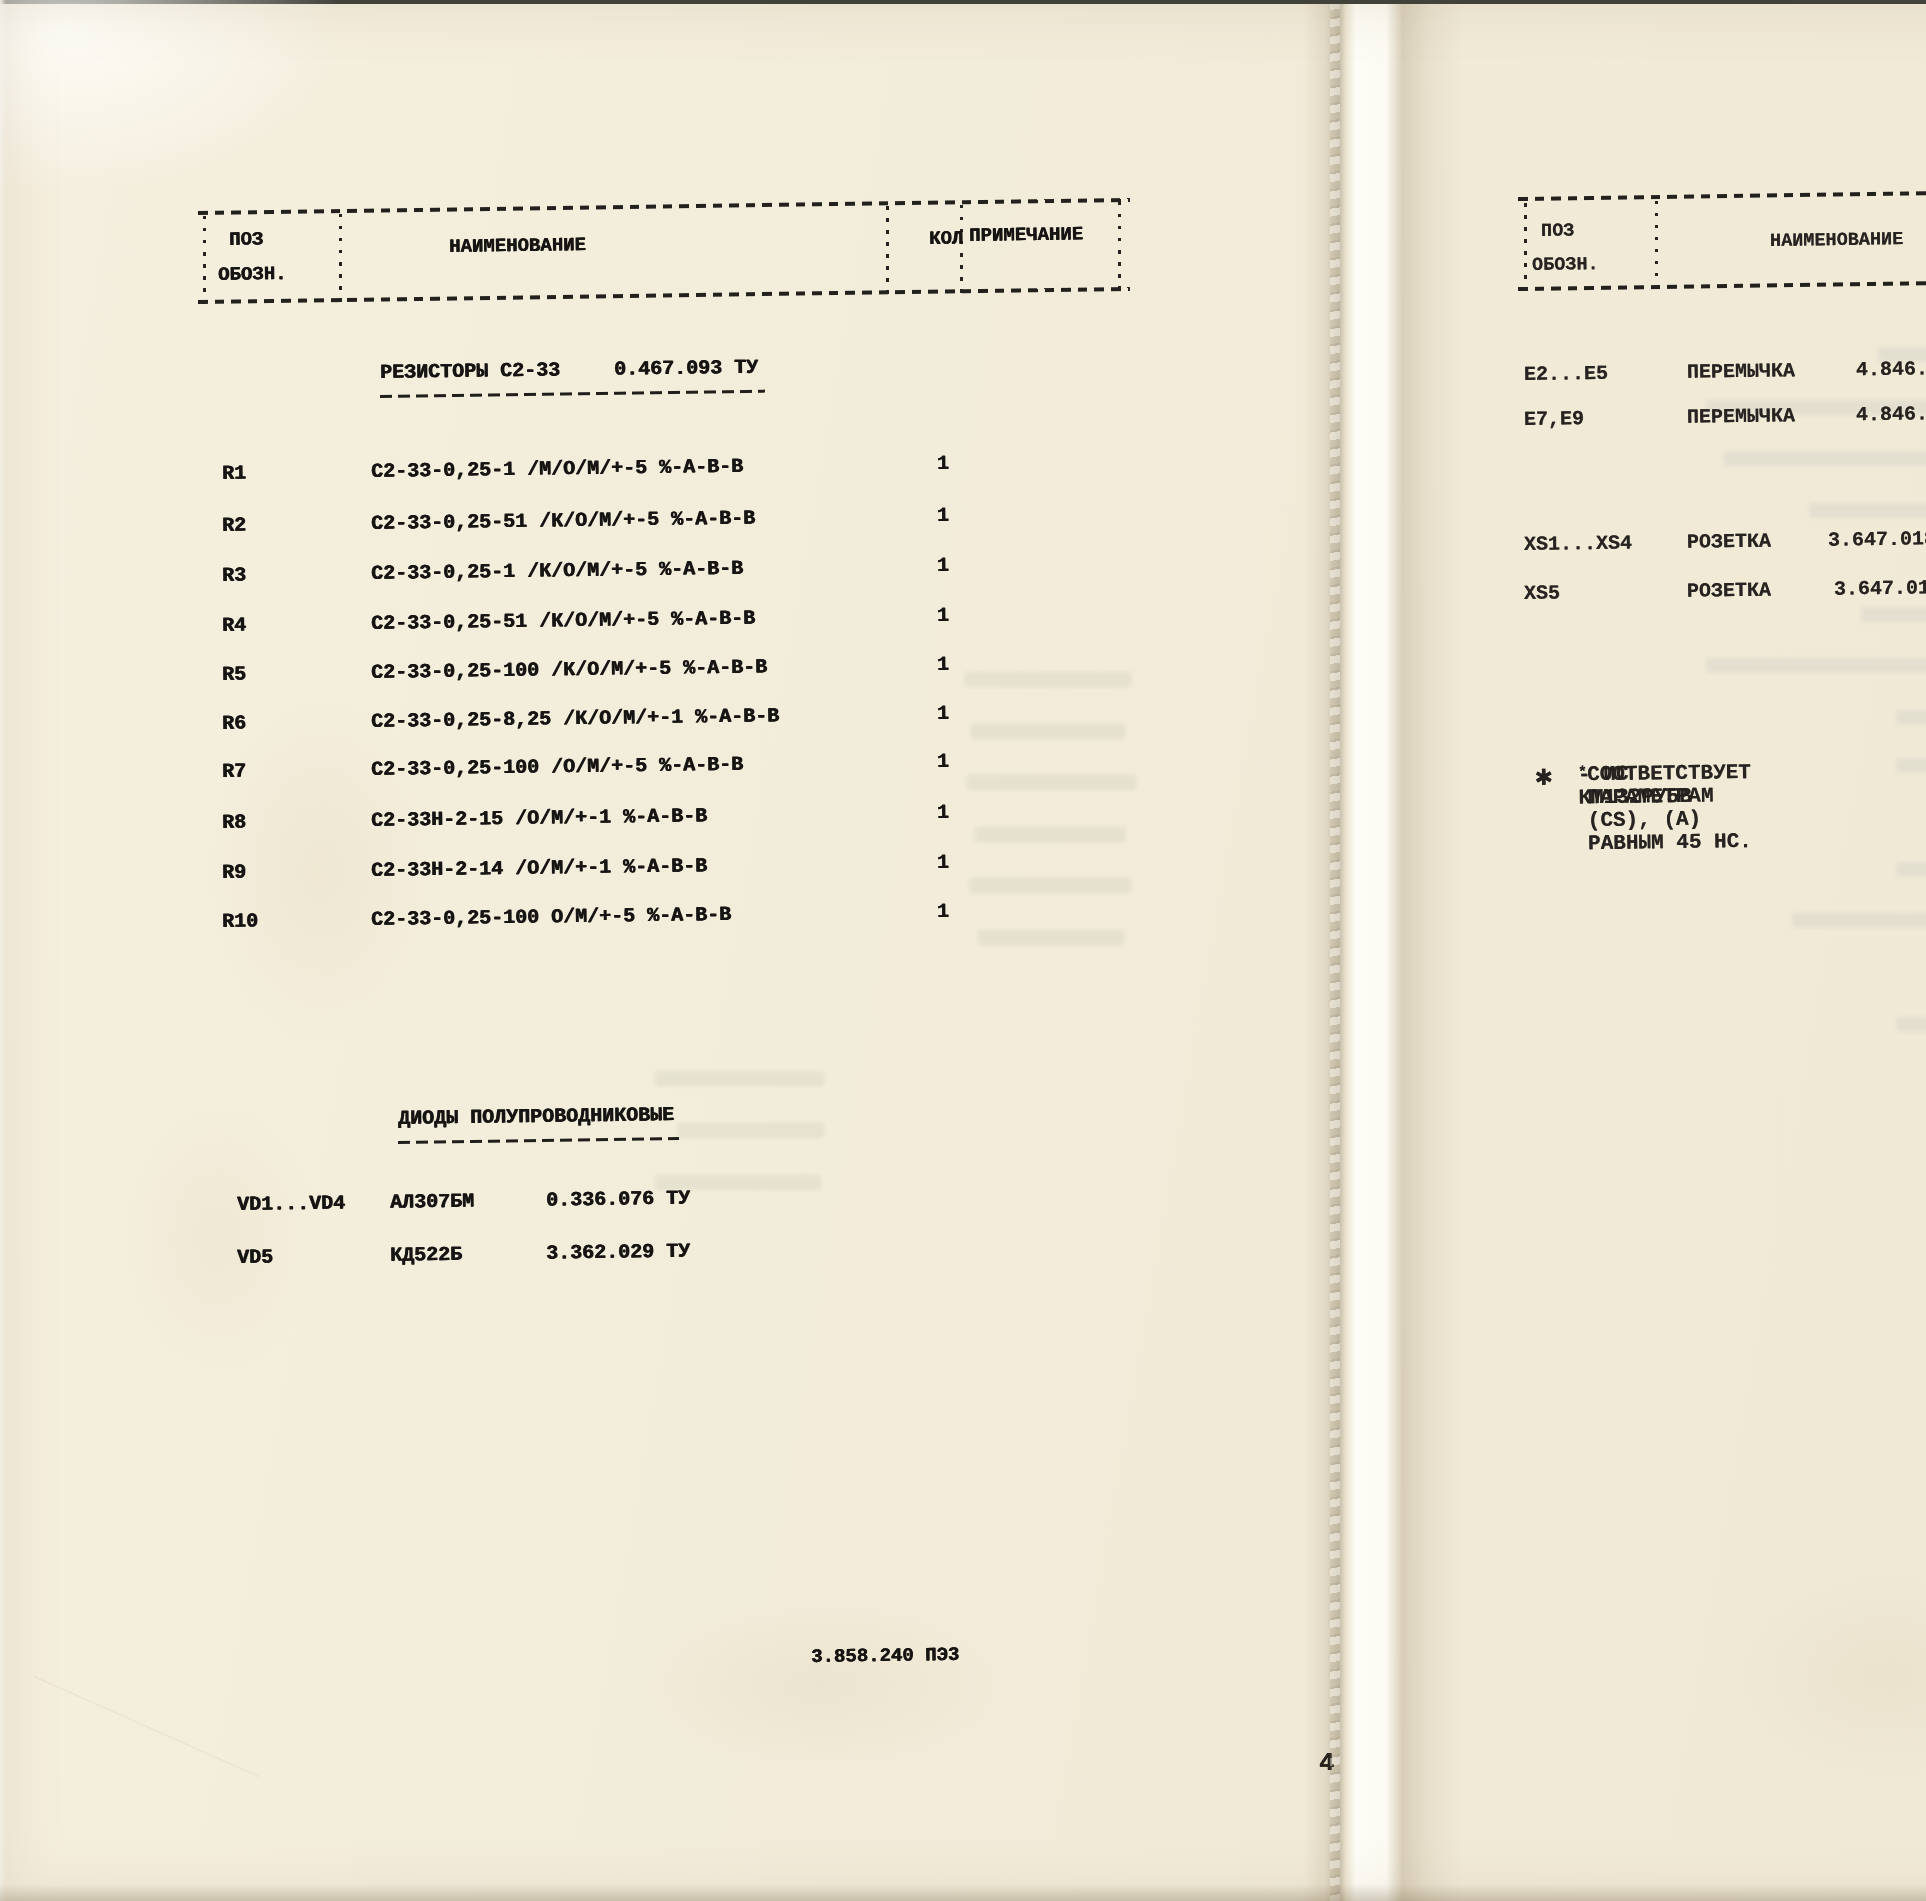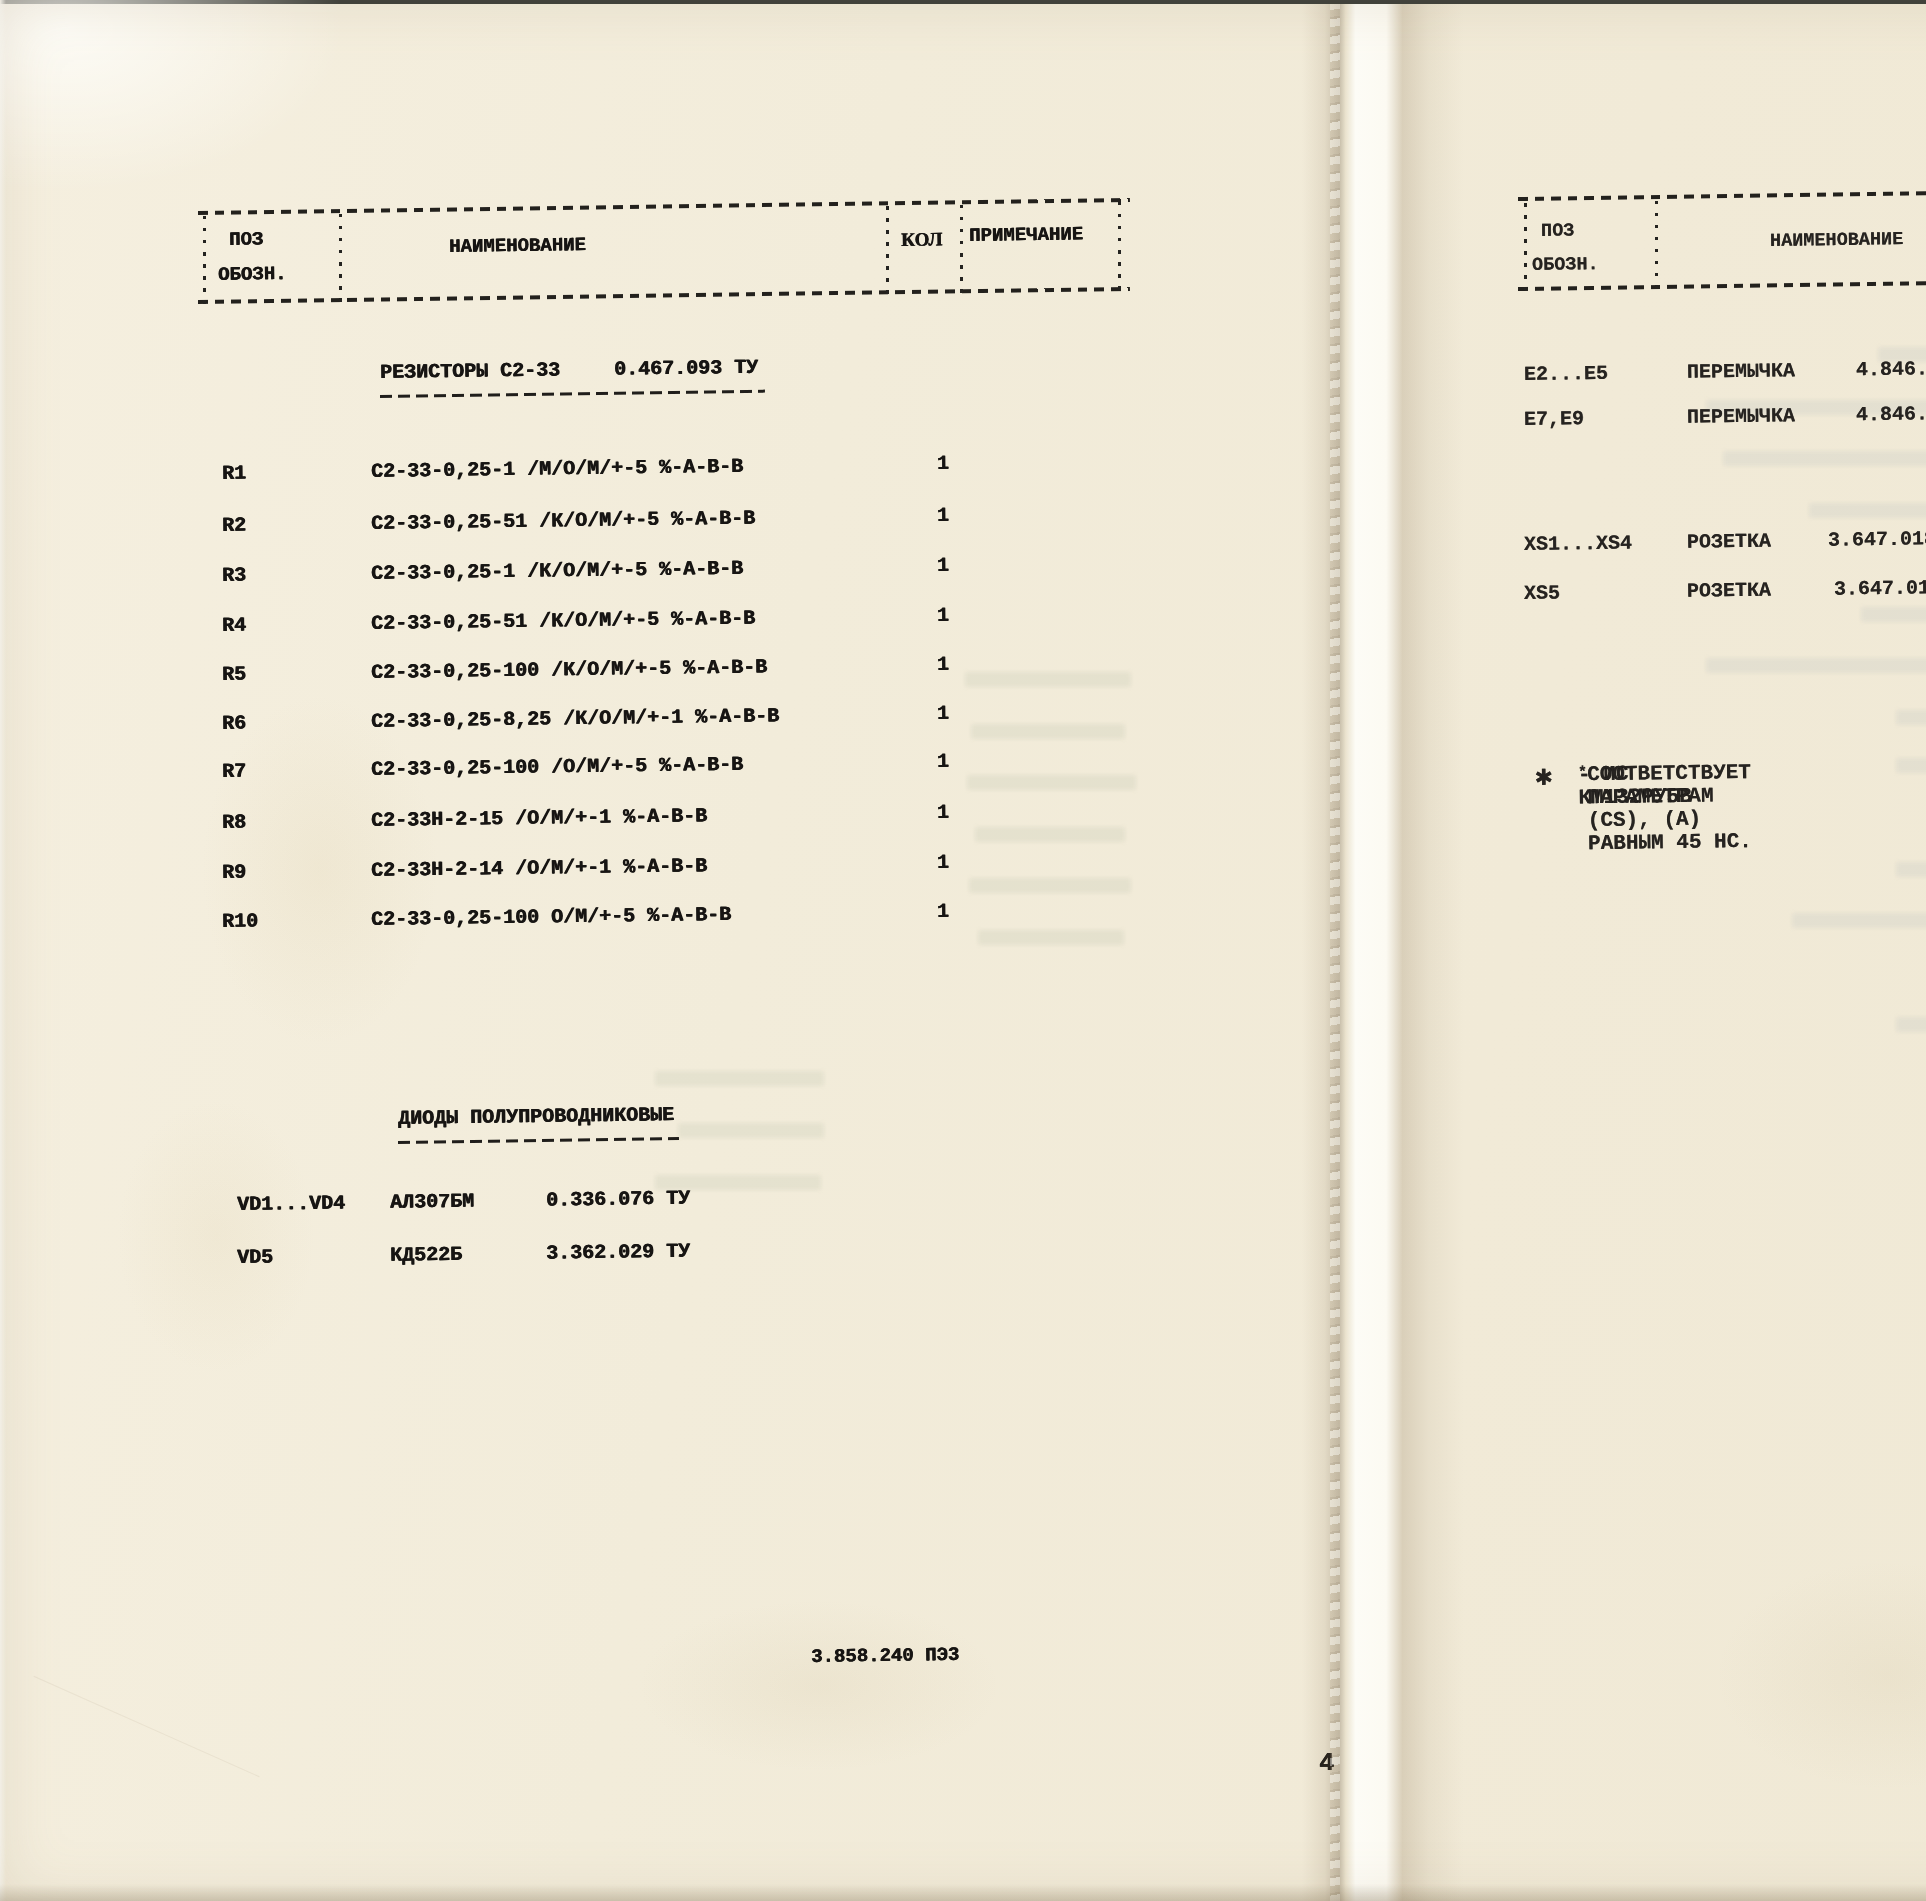--- a/index.html
+++ b/index.html
@@ -105,7 +105,7 @@
       <div class="txt ds t fs50" style="left:229px;top:231px;">ПОЗ</div>
       <div class="txt ds t fs50" style="left:218px;top:266px;">ОБОЗН.</div>
       <div class="txt ds t fs50" style="left:449px;top:238px;">НАИМЕНОВАНИЕ</div>
-      <div class="txt ds t fs50" style="left:901px;top:230px;font-family:Liberation Serif, serif;">КОЛ</div>
+      <div class="txt ds t fs50" style="left:929px;top:230px;">КОЛ</div>
       <div class="txt ds t fs50" style="left:969px;top:227px;">ПРИМЕЧАНИЕ</div>
     </div>
 

